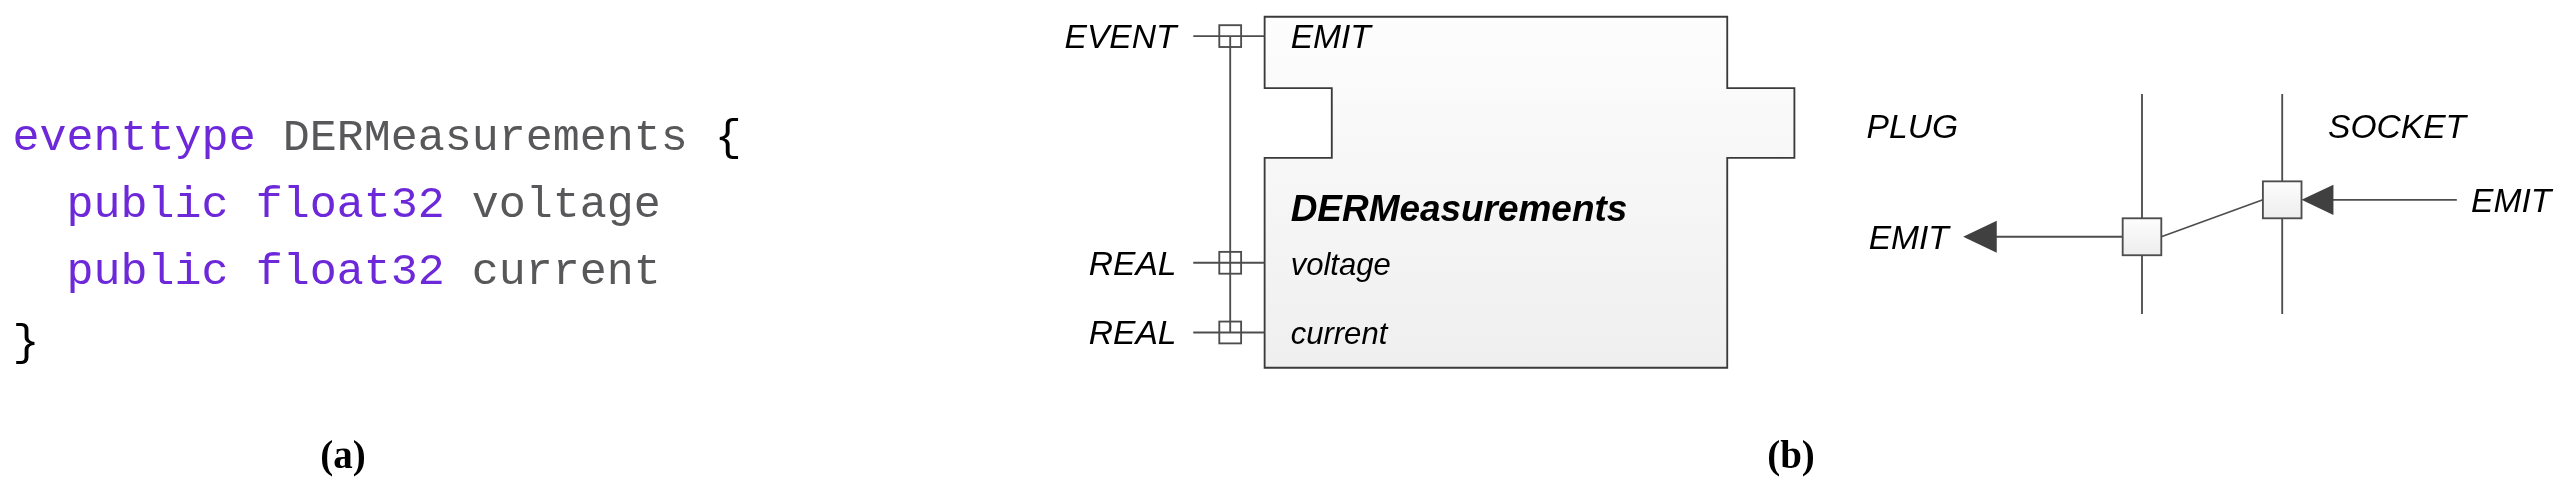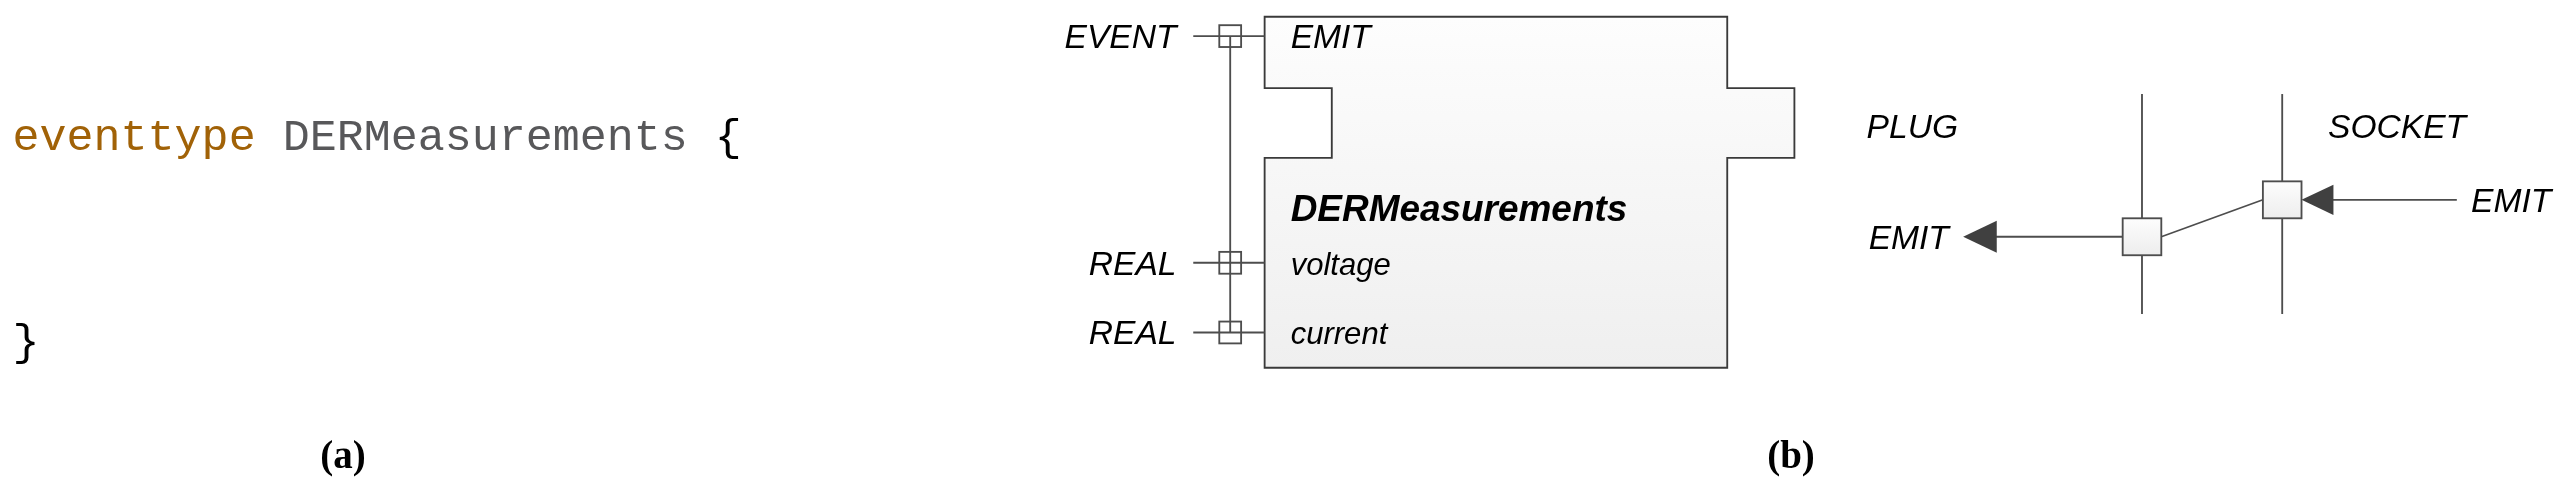--- a/index.html
+++ b/index.html
@@ -16,7 +16,7 @@
   .code-line.l1{top:183px;}
   .code-line.l2{top:250px;}
   .code-line.l3{top:321px;}
-  .kw{color:#a16207;}
+  .kw{color:#6d28d9;}
   .id{color:#58585a;}
   .pn{color:#000000;}
 

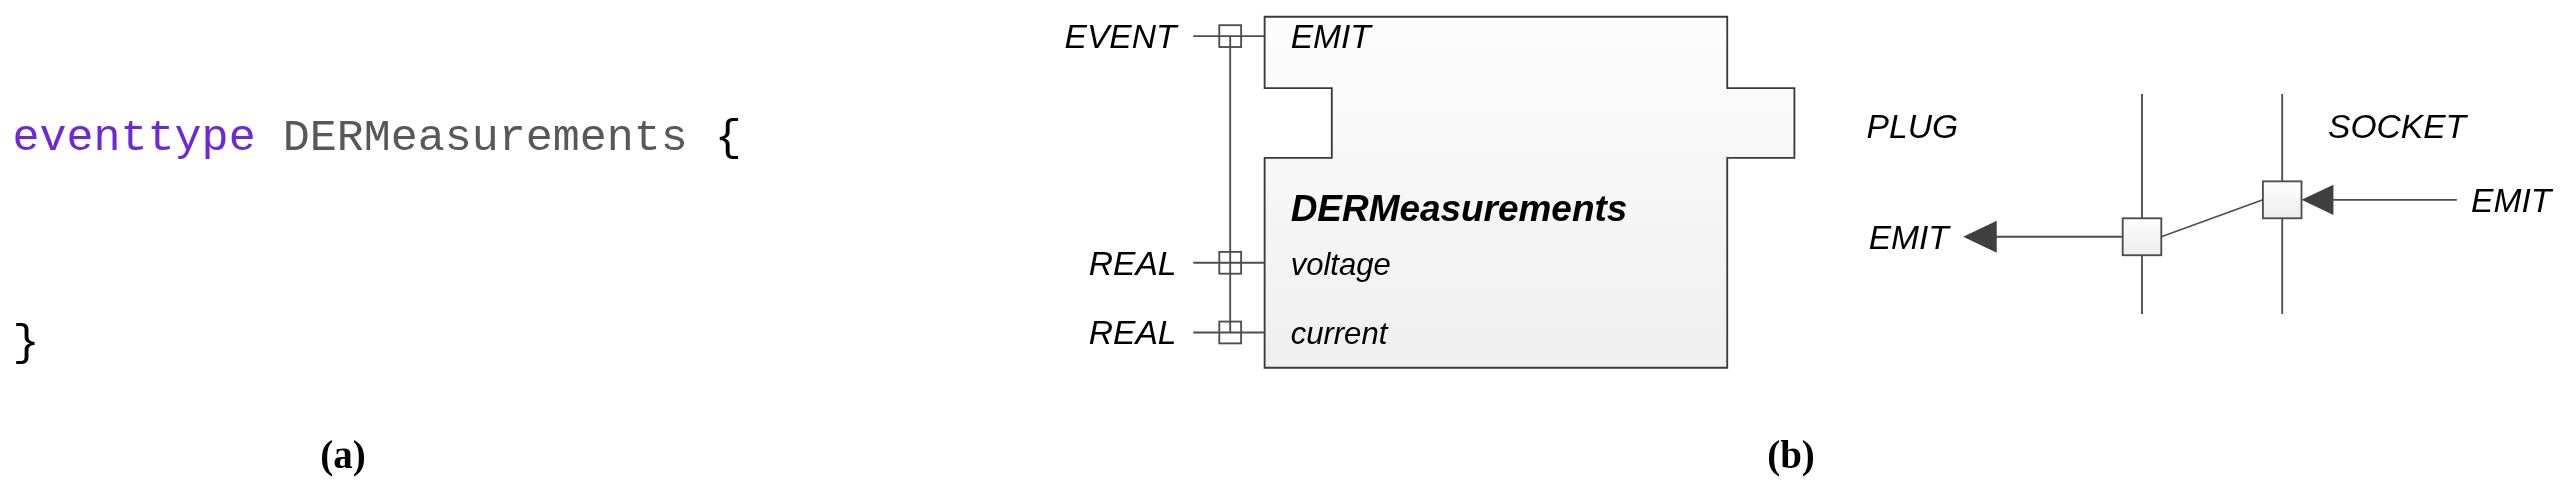--- a/index.html
+++ b/index.html
@@ -43,6 +43,7 @@
 
     <div class="code-line l0"><span class="kw">eventtype</span><span class="pn"> </span><span class="id">DERMeasurements</span><span class="pn"> </span><span class="pn">{</span></div>
 
+    <div class="code-line l1"><span class="kw">  public float32</span><span class="pn"> </span><span class="id">voltage</span></div>
 
 
     <div class="code-line l3"><span class="pn">}</span></div>

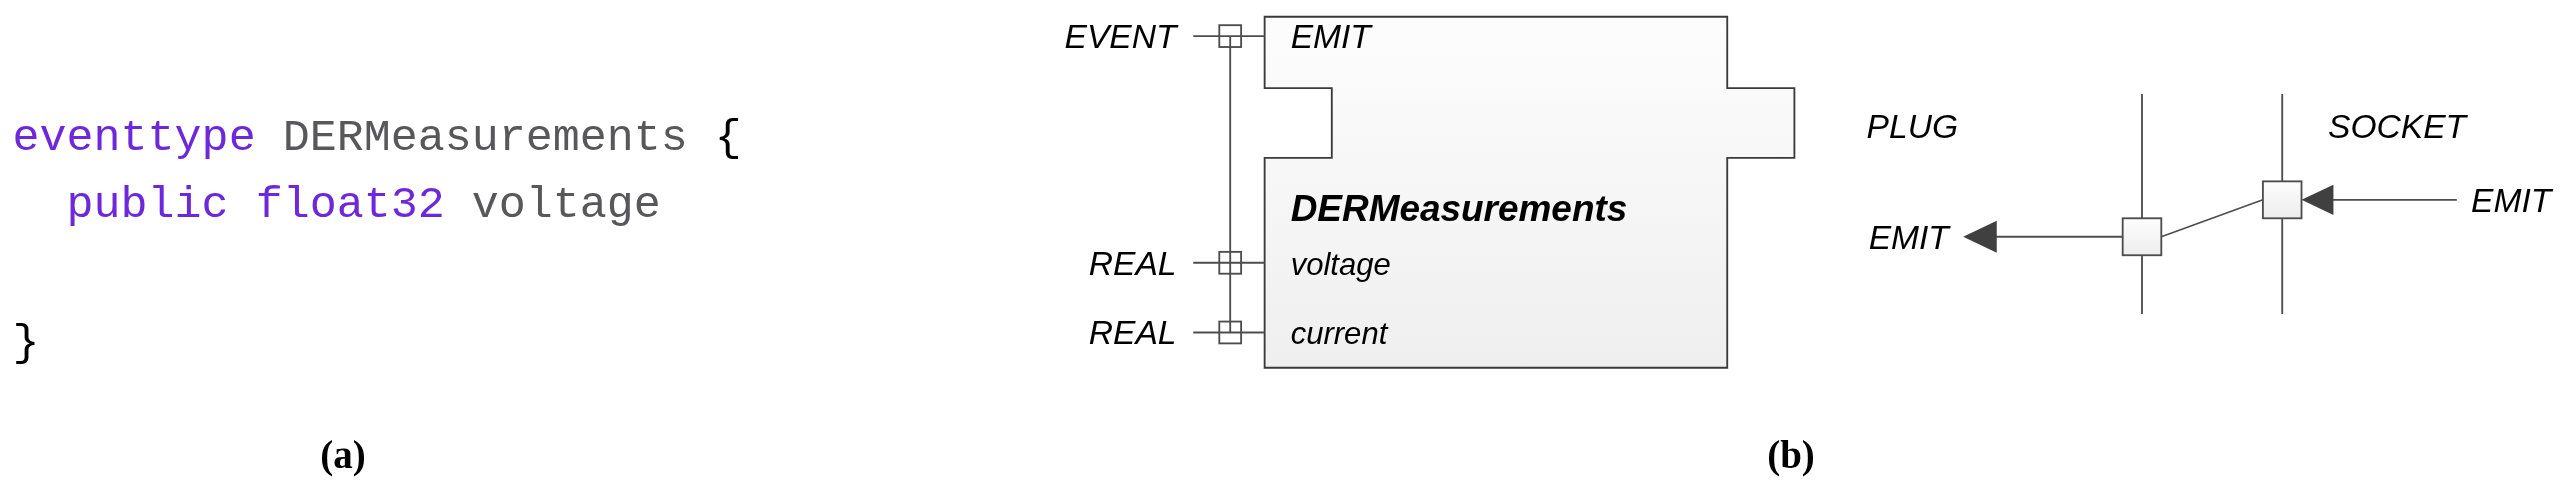--- a/index.html
+++ b/index.html
@@ -45,6 +45,7 @@
 
     <div class="code-line l1"><span class="kw">  public float32</span><span class="pn"> </span><span class="id">voltage</span></div>
 
+    <div class="code-line l2"><span class="kw">  public float32</span><span class="pn"> </span><span class="id">current</span></div>
 
     <div class="code-line l3"><span class="pn">}</span></div>
   </div>

